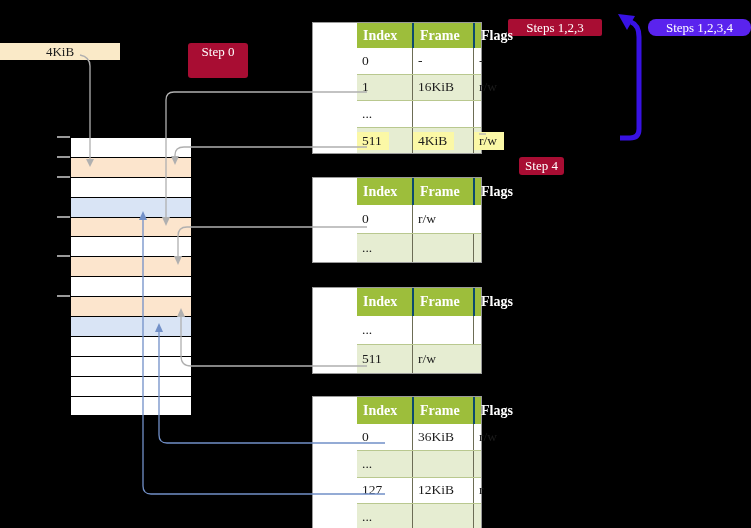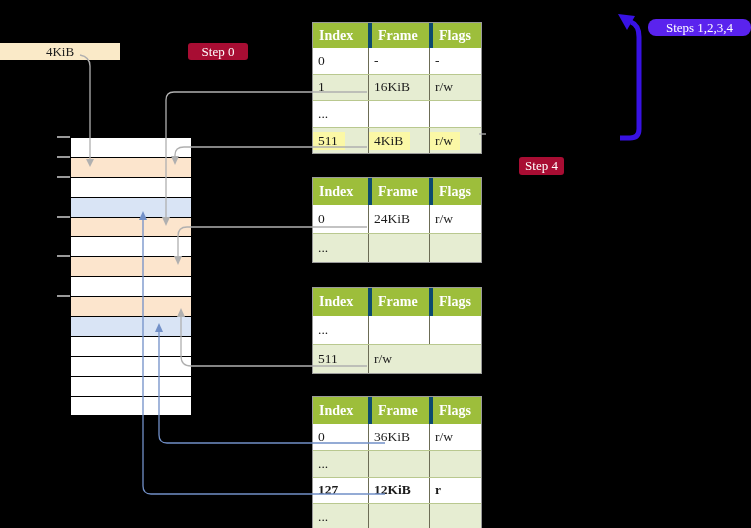--- a/index.html
+++ b/index.html
@@ -53,7 +53,7 @@
     position:absolute;left:312px;width:168px;
     border:1px solid var(--tbl-border);background:#fff;
   }
-  .prow{display:grid;grid-template-columns:55px 61px 52px;}
+  .prow{display:grid;grid-template-columns:55px 61px 52px;margin-left:44px;}
   .prow.header{background:var(--hdr-green);}
   .prow.header .pcell{
     color:#fff;font-weight:bold;font-size:14px;padding-left:6px;

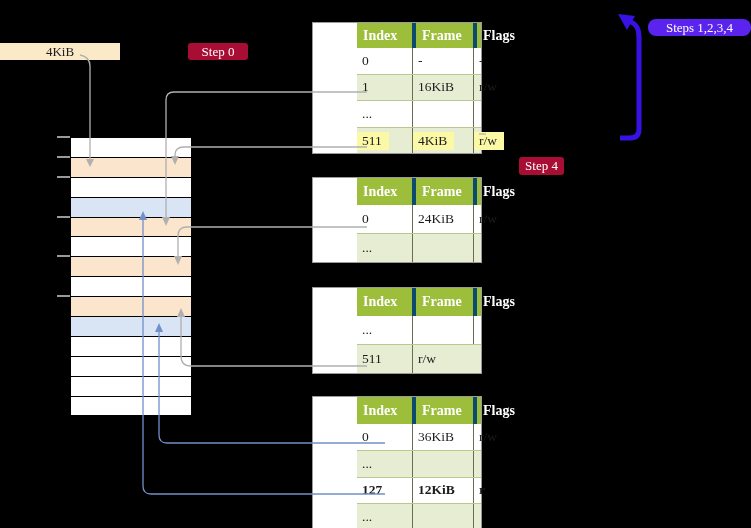--- a/index.html
+++ b/index.html
@@ -57,7 +57,7 @@
   .prow.header{background:var(--hdr-green);}
   .prow.header .pcell{
     color:#fff;font-weight:bold;font-size:14px;padding-left:6px;
-    border-left:4px solid #0c4a6e;
+    border-left:2px solid #0c4a6e;
   }
   .prow.header .pcell:first-child{border-left:none;}
   .prow.body .pcell{

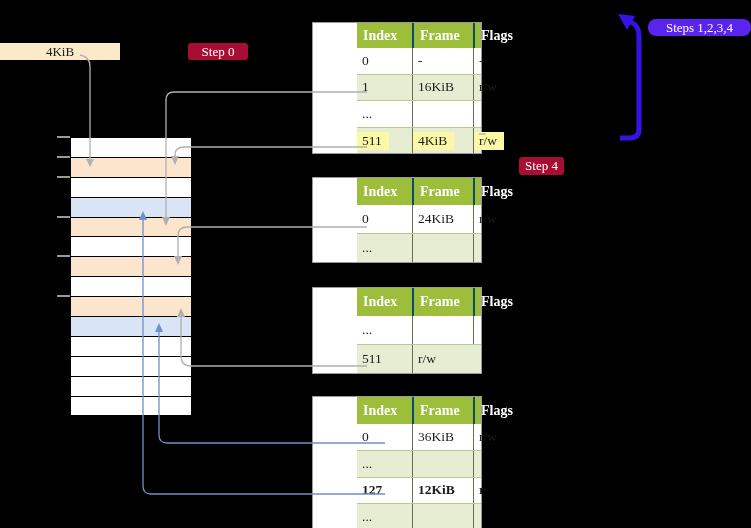--- a/index.html
+++ b/index.html
@@ -81,6 +81,7 @@
   <div class="abs label-box">4KiB</div>
 
   <div class="badge" id="badge-step0">Step 0</div>
+  <div class="badge" id="badge-steps123">Steps 1,2,3</div>
   <div class="badge" id="badge-steps1234">Steps 1,2,3,4</div>
   <div class="badge" id="badge-step4">Step 4</div>
 

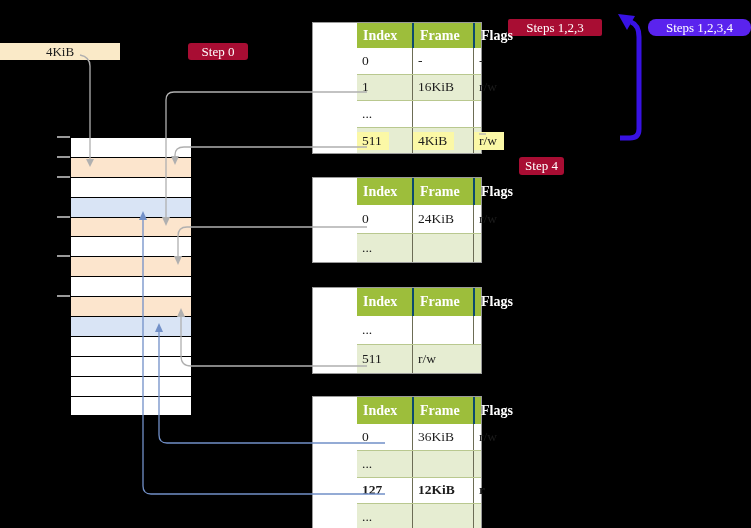--- a/index.html
+++ b/index.html
@@ -36,7 +36,7 @@
     position:absolute;color:#fff;font-size:13px;line-height:17px;
     text-align:center;background:var(--red);border-radius:3px;
   }
-  #badge-step0{left:188px;top:43px;width:60px;height:17px;}
+  #badge-step0{left:188px;top:43px;width:60px;height:35px;}
   #badge-steps123{left:508px;top:19px;width:94px;height:17px;border-radius:2px;}
   #badge-steps1234{left:648px;top:19px;width:103px;height:17px;background:var(--violet);border-radius:8px;}
   #badge-step4{left:519px;top:157px;width:45px;height:18px;}

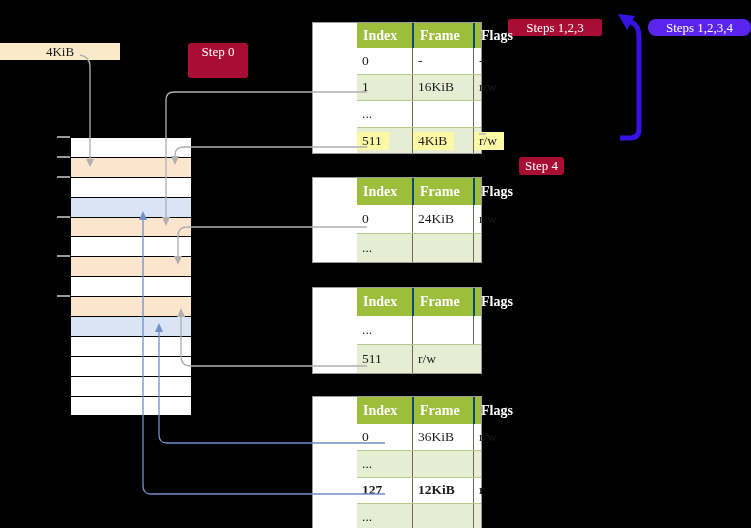--- a/index.html
+++ b/index.html
@@ -151,7 +151,6 @@
         </div>
         <div class="prow body first" style="height: 28px;">
           <div class="pcell">0</div>
-          <div class="pcell">24KiB</div>
           <div class="pcell">r/w</div>
         </div>
         <div class="prow body shaded" style="height: 28px;">

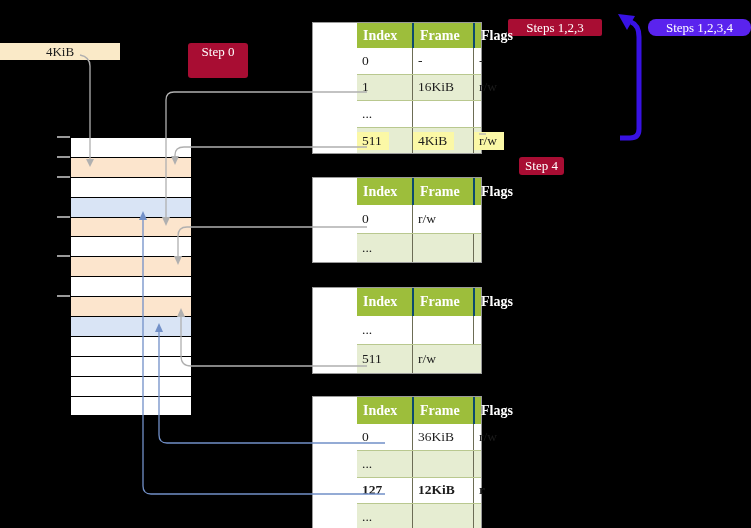--- a/index.html
+++ b/index.html
@@ -191,7 +191,7 @@
           <div class="pcell"></div>
           <div class="pcell"></div>
         </div>
-        <div class="prow body" style="height: 25.8px; font-weight: bold;">
+        <div class="prow body" style="height: 25.8px;">
           <div class="pcell">127</div>
           <div class="pcell">12KiB</div>
           <div class="pcell">r</div>

